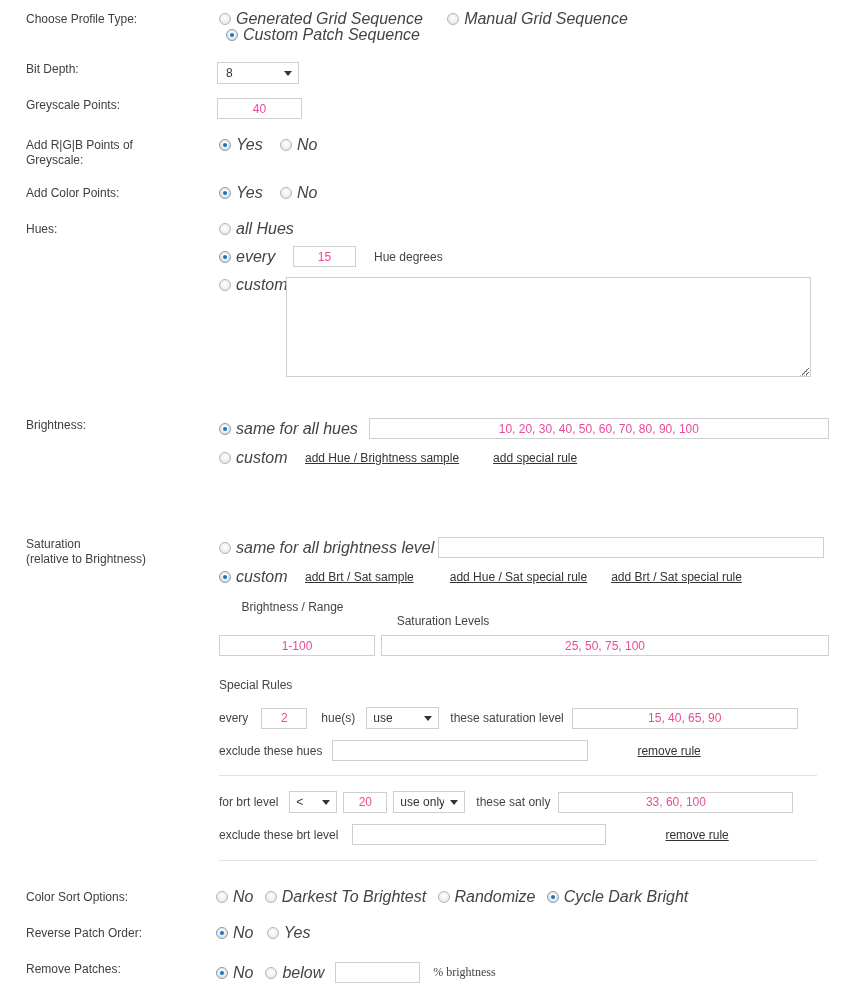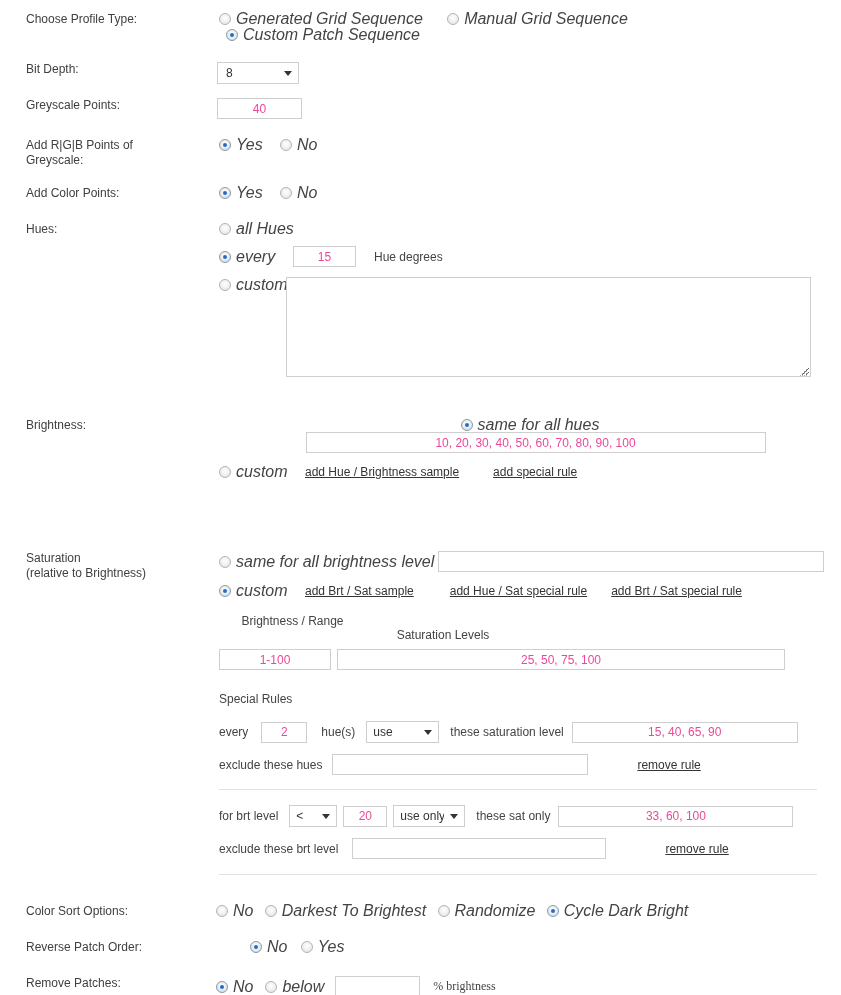--- a/index.html
+++ b/index.html
@@ -246,7 +246,7 @@
   <div class="row" style="margin-top:38px;">
     <div class="lbl">Brightness:</div>
     <div class="ctl" style="padding-left:29px;">
-      <div style="display:flex;align-items:center;flex-direction:column;">
+      <div style="display:flex;align-items:center;">
         <span class="ropt" style="margin-right:0;">
           <span class="radio on"></span>
           <span class="t">same for all hues</span>

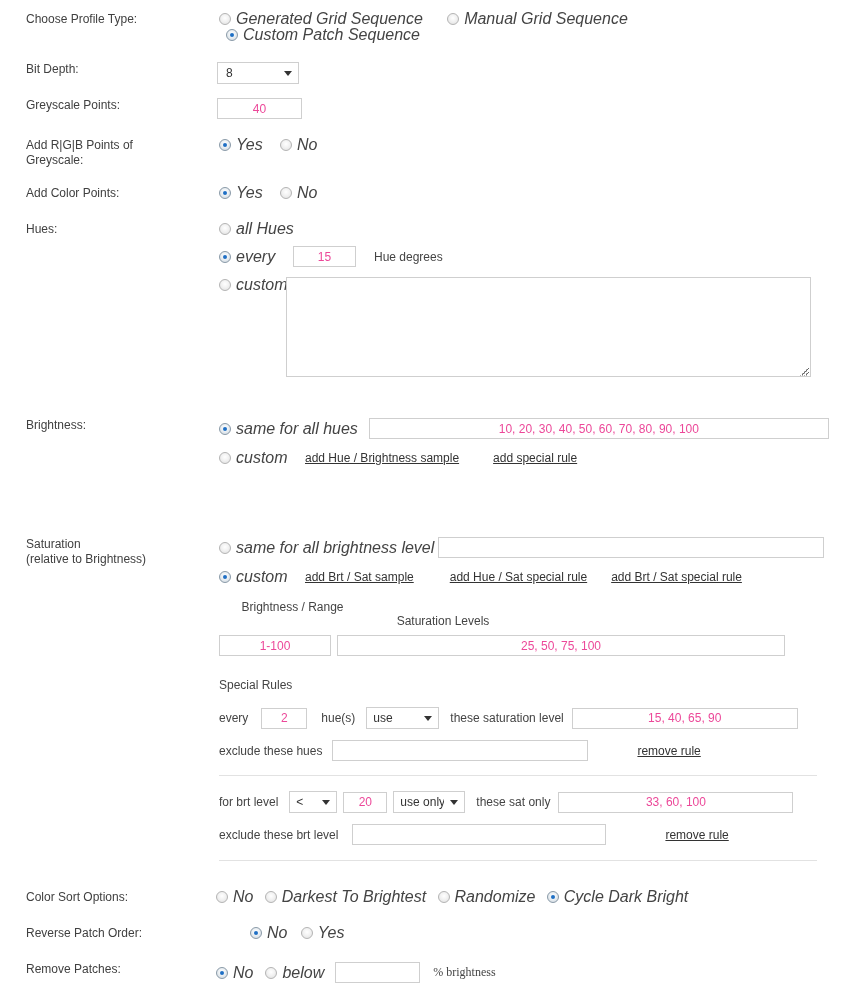--- a/index.html
+++ b/index.html
@@ -294,7 +294,7 @@
         <div style="width:448px;text-align:center;">Saturation Levels</div>
       </div>
       <div style="display:flex;margin-top:7px;">
-        <input class="txt" style="width: 112px;" value="1-100">
+        <input class="txt" style="width: 156px;" value="1-100">
         <input class="txt" style="width: 448px; margin-left: 6px;" value="25, 50, 75, 100">
       </div>
 

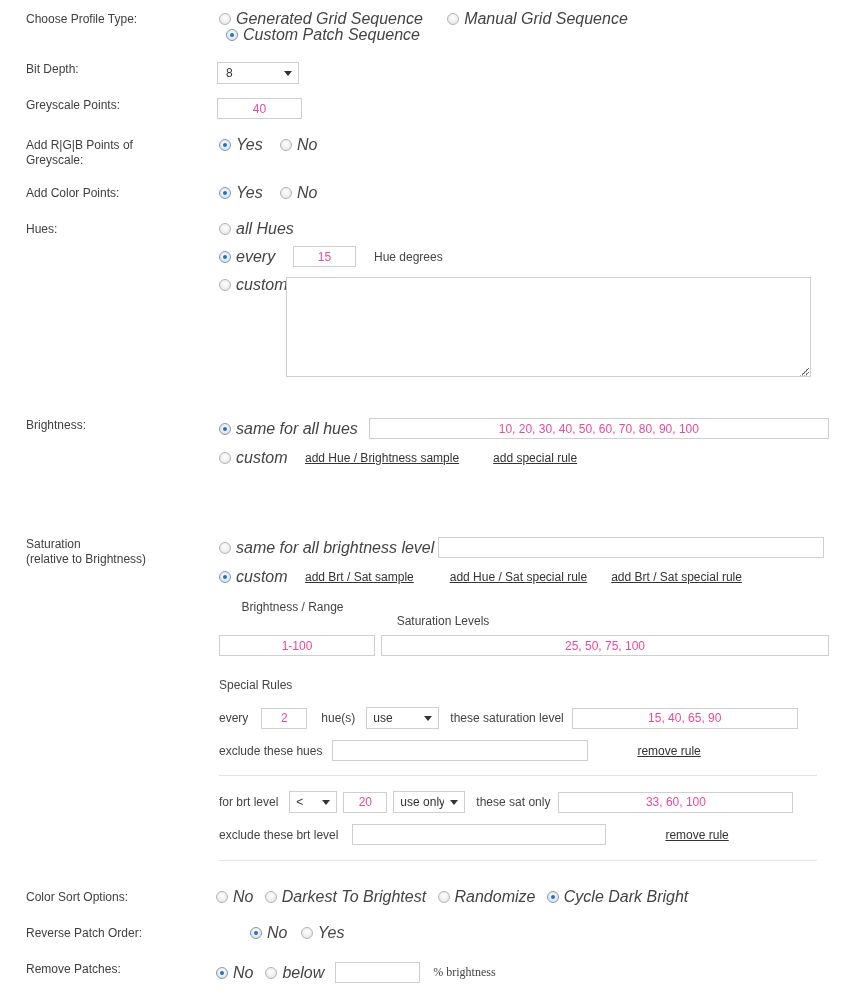--- a/index.html
+++ b/index.html
@@ -371,7 +371,7 @@
     </div>
   </div>
 
-  <div class="row" style="margin-top:20px;gap:34px;">
+  <div class="row" style="margin-top:20px;">
     <div class="lbl">Reverse Patch Order:</div>
     <div class="ctl" style="padding-left:26px;">
       <span class="ropt" style="margin-right:10px;">

